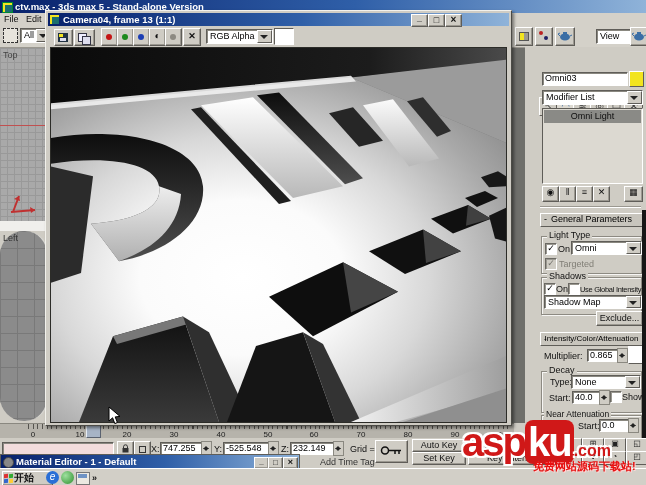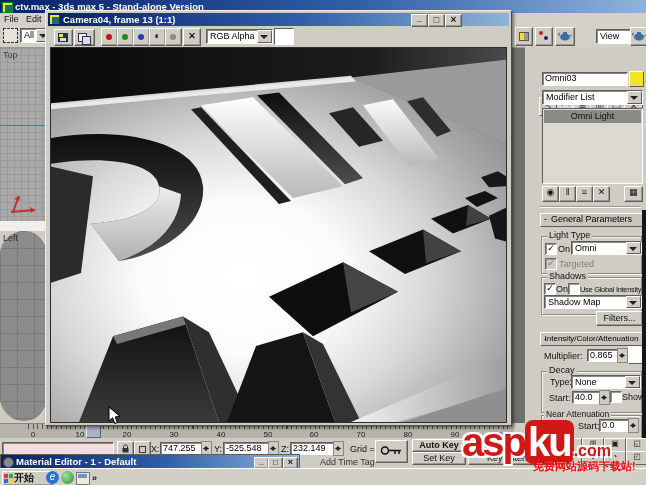--- a/index.html
+++ b/index.html
@@ -158,7 +158,7 @@
     <span>Shadow Map</span>
     <span class="dda"></span>
   </div>
-  <span class="b3d" style="left:596px;top:311px;width:45px;height:13px;line-height:12px;"><span>Filters...</span></span>
+  <span class="b3d" style="left:596px;top:311px;width:45px;height:13px;line-height:12px;"><span>Exclude...</span></span>
 
   <div class="roll" style="left:540px;top:332px;width:101px;height:12px;font-size:8px;">
     <span class="minus">-</span>

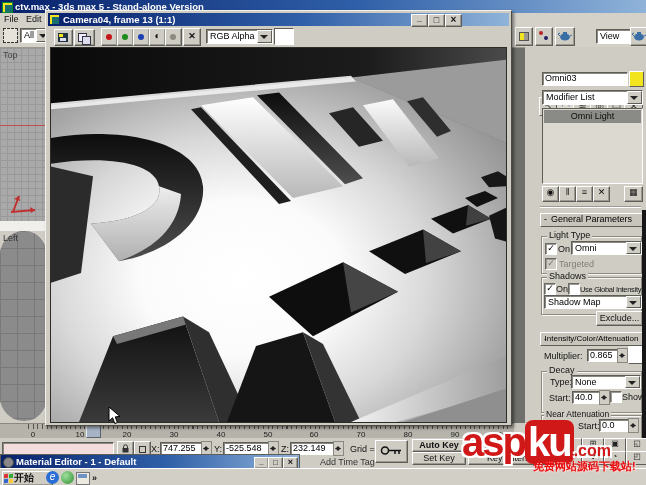--- a/index.html
+++ b/index.html
@@ -234,7 +234,7 @@
         <path d="M9 5.5 H21 M15 5.5 V9 M19 5.5 V9" stroke="#111" stroke-width="1.5" fill="none"></path>
       </svg>
   </span>
-  <span class="b3d" style="left:412px;top:439px;width:52px;height:11px;line-height:10px;font-weight:bold;"><span>Auto Key</span></span>
+  <span class="b3d" style="left:412px;top:439px;width:52px;height:11px;line-height:10px;"><span>Auto Key</span></span>
   <span class="b3d" style="left:412px;top:452px;width:52px;height:11px;line-height:10px;"><span>Set Key</span></span>
   <div class="fld" style="left:468px;top:439px;width:84px;height:11px;"><span>Selected</span></div>
   <span class="b3d" style="left:468px;top:452px;width:86px;height:11px;line-height:10px;"><span>Key Filters...</span></span>

